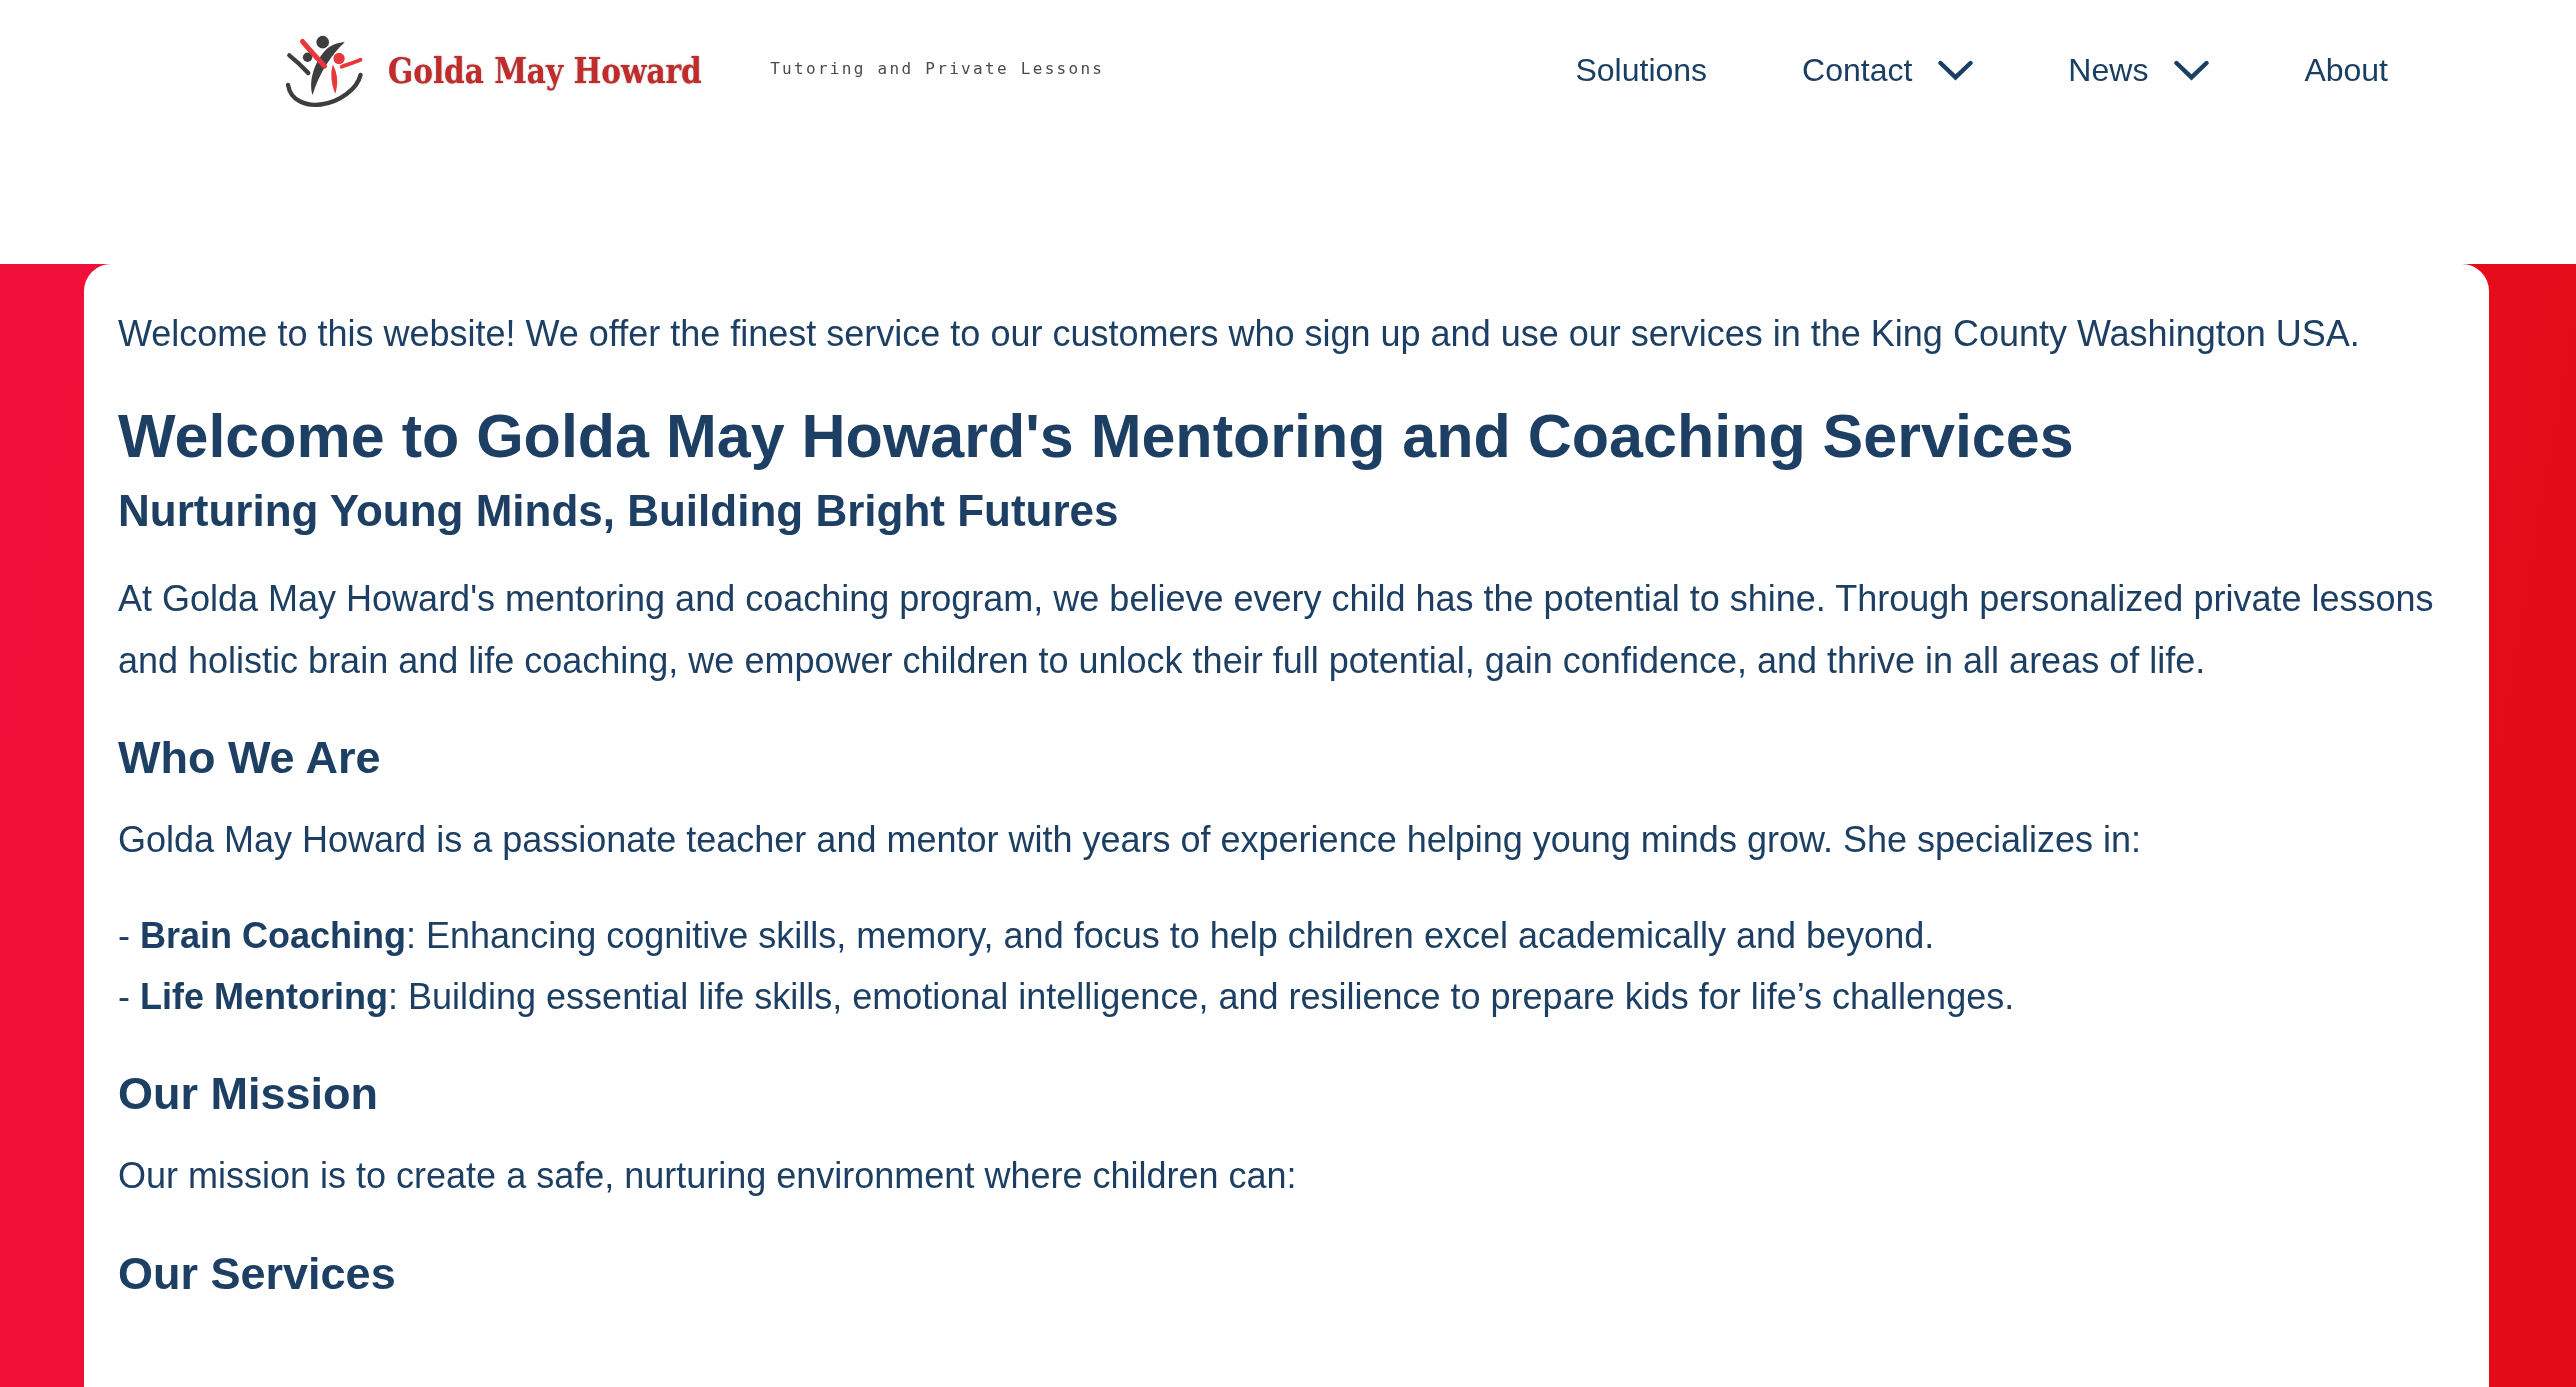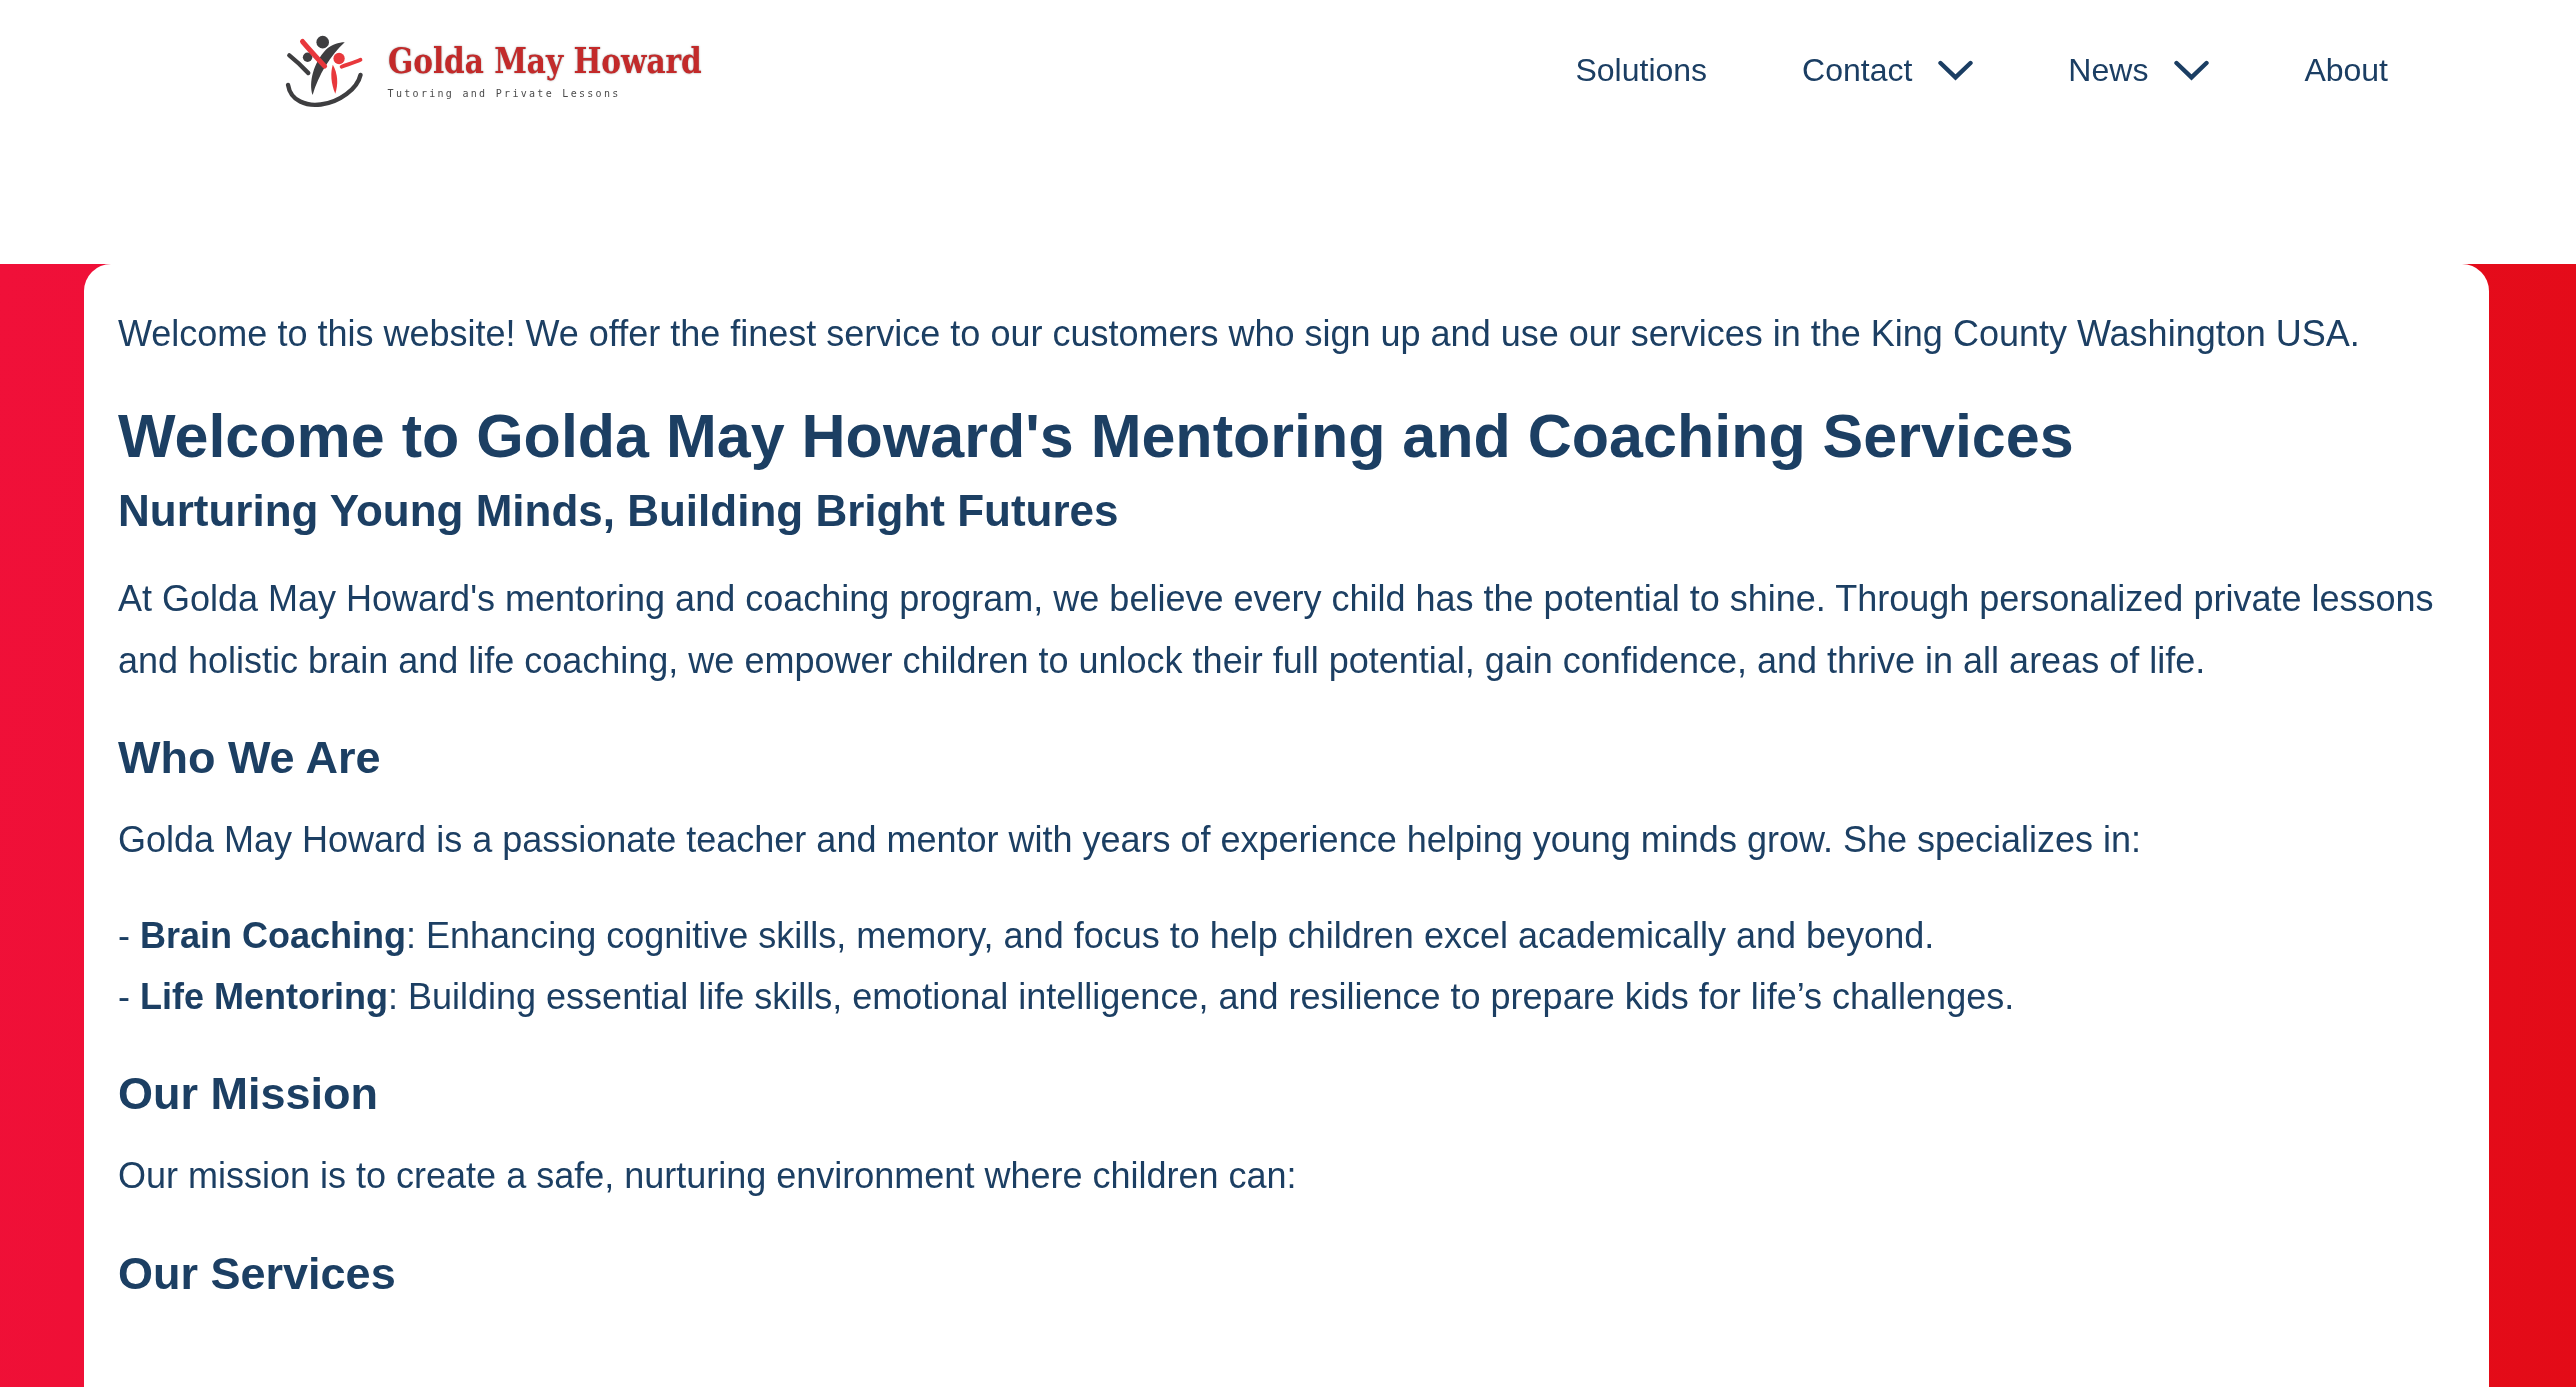--- a/index.html
+++ b/index.html
@@ -16,7 +16,7 @@
   }
   .logo{display:flex;align-items:center;gap:24.6px;text-decoration:none;cursor:pointer;}
   .logo-icon{width:85px;height:97px;flex:0 0 auto;}
-  .logo-text{display:flex;flex-direction:column;align-items:flex-start;}
+  .logo-text{display:flex;align-items:flex-start;}
   .logo-title{
     font-family:"DejaVu Serif",serif;font-weight:bold;font-size:36px;line-height:1.05;
     color:#c32a2a;letter-spacing:0px;white-space:nowrap;

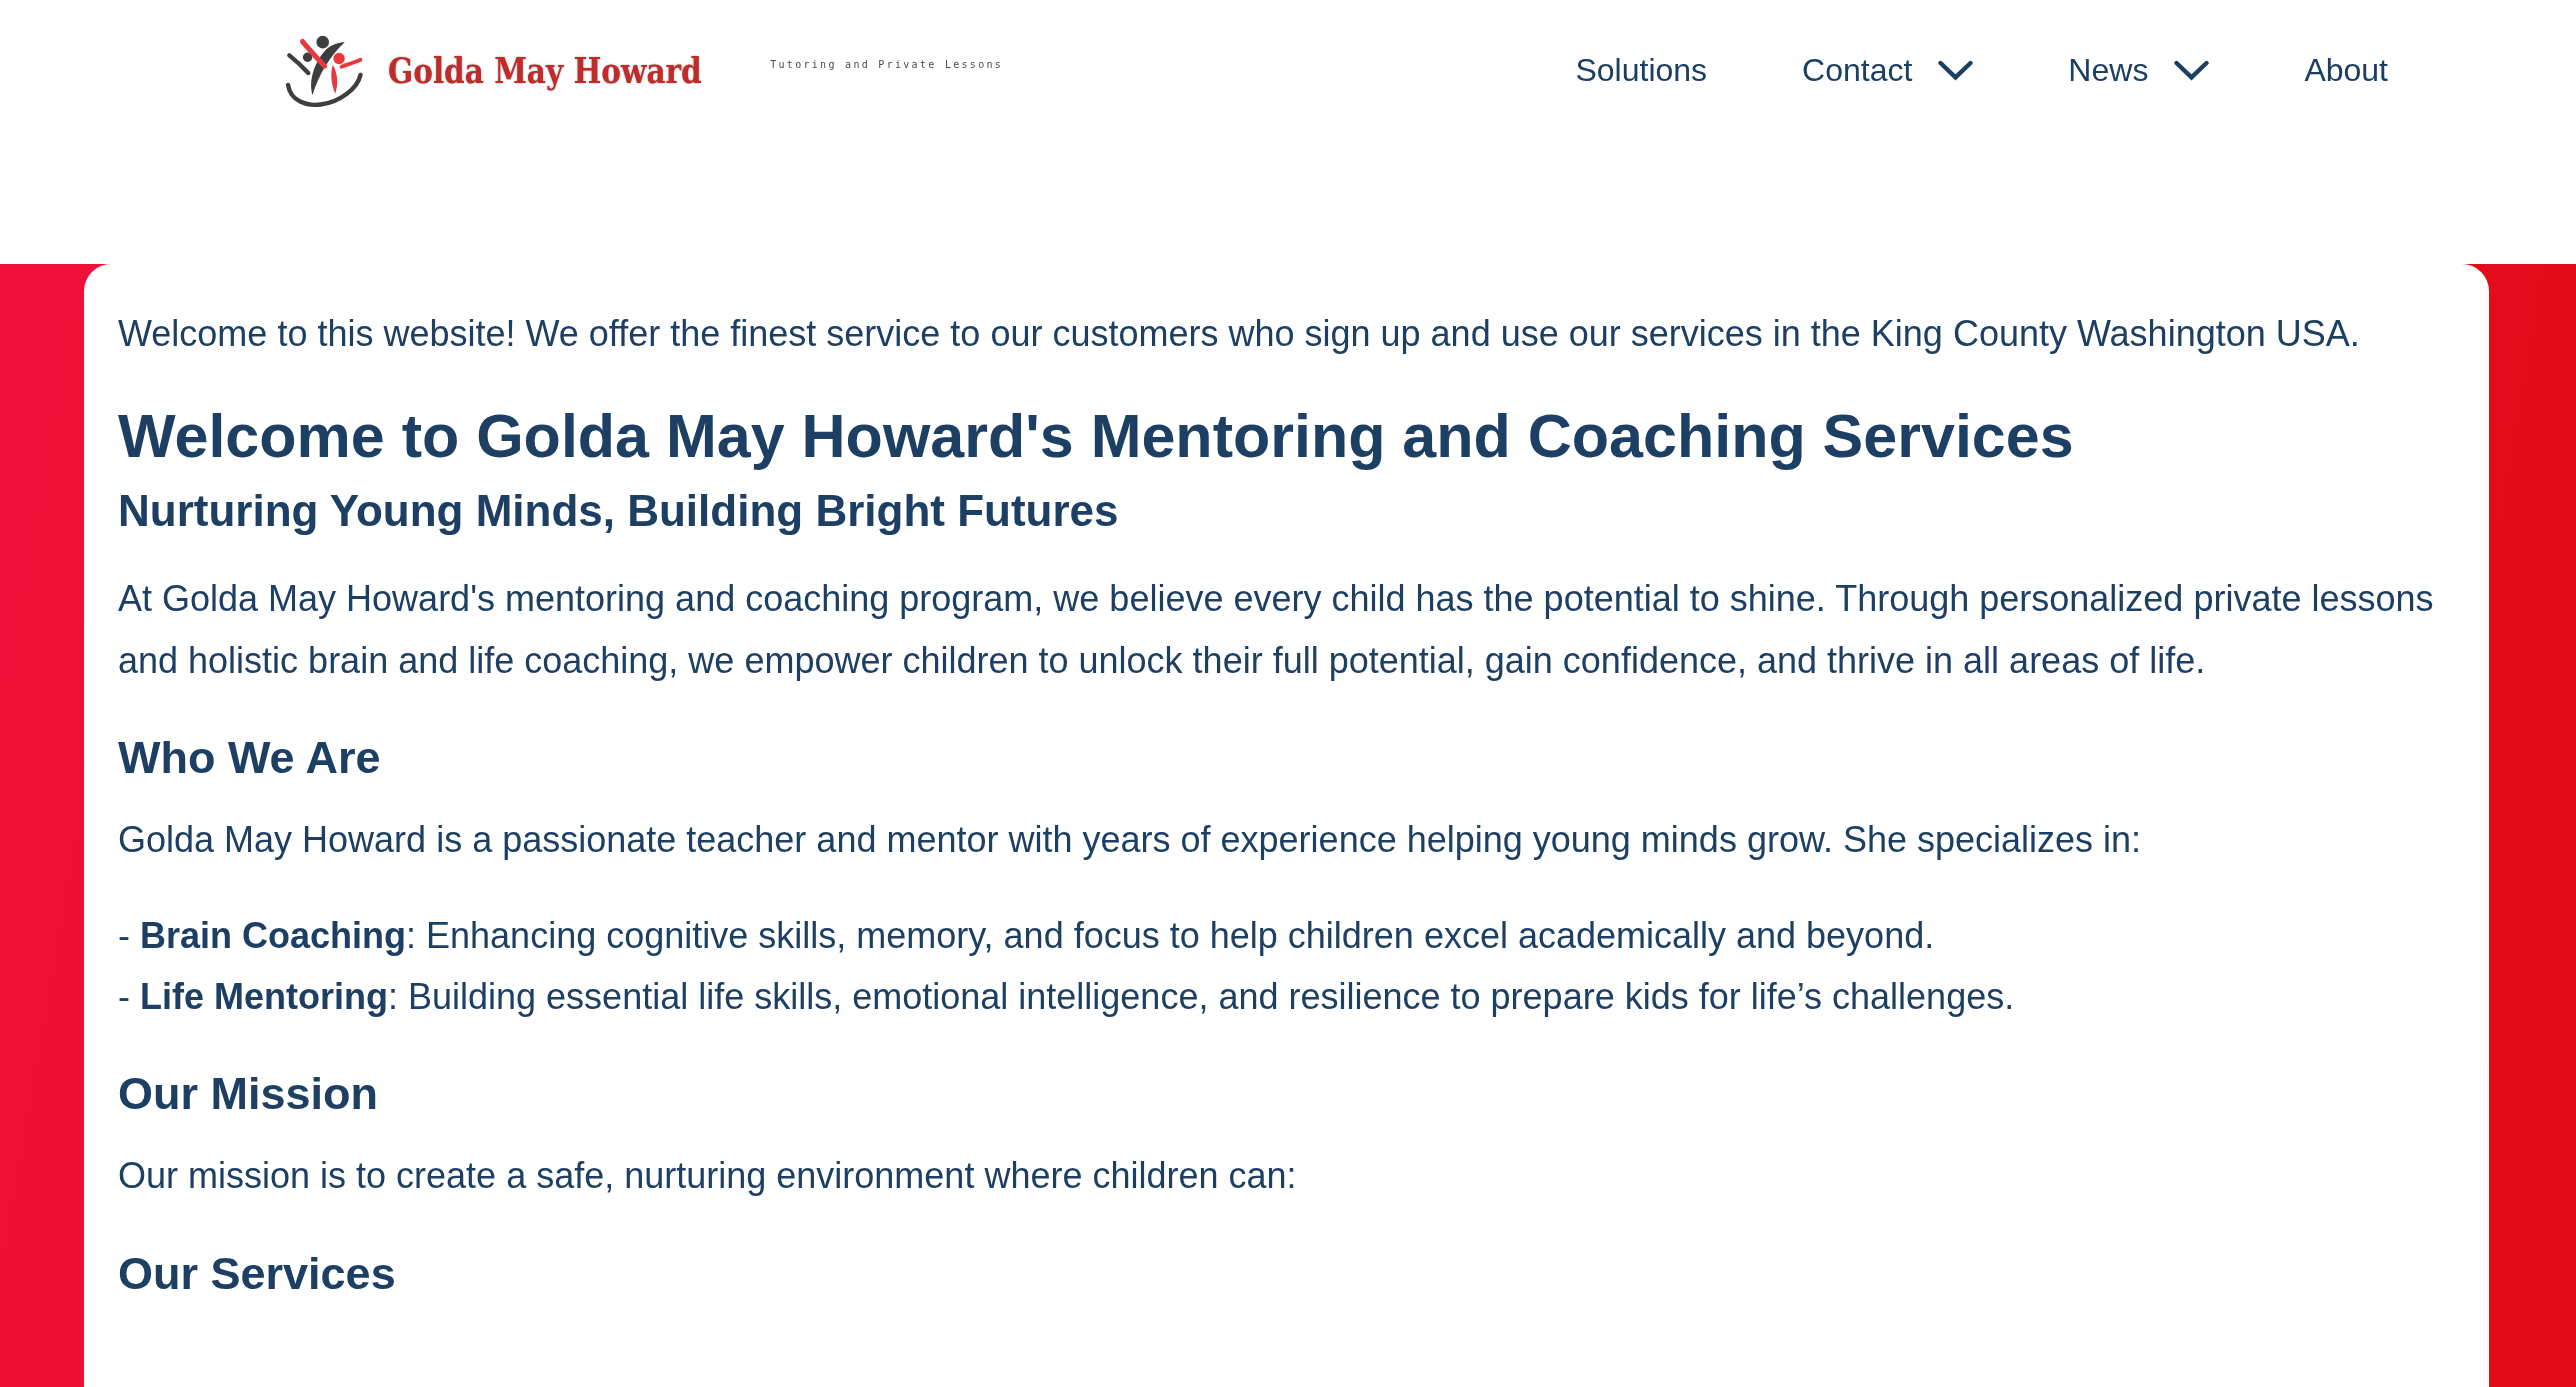--- a/index.html
+++ b/index.html
@@ -24,7 +24,7 @@
     transform:scaleX(.82);transform-origin:left center;
   }
   .logo-subtitle{
-    font-family:"DejaVu Sans Mono",monospace;font-size:10px;color:#4b4b4b;
+    font-family:"DejaVu Sans Mono",monospace;font-size:16px;color:#4b4b4b;
     letter-spacing:2.3px;margin-top:7.8px;white-space:nowrap;text-align:right;
   }
   .main-nav{display:flex;align-items:center;gap:95px;}

